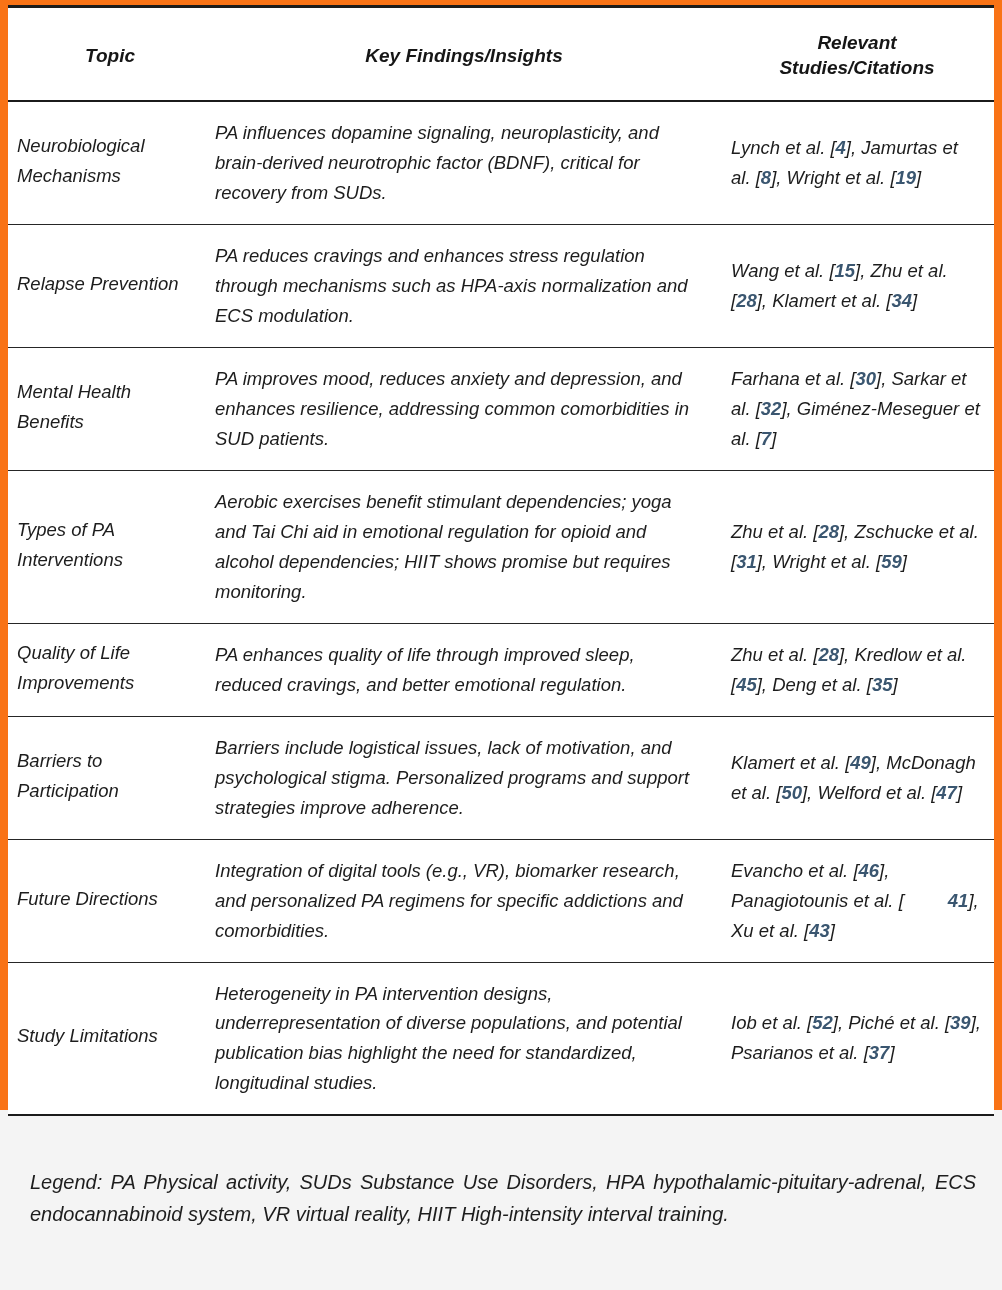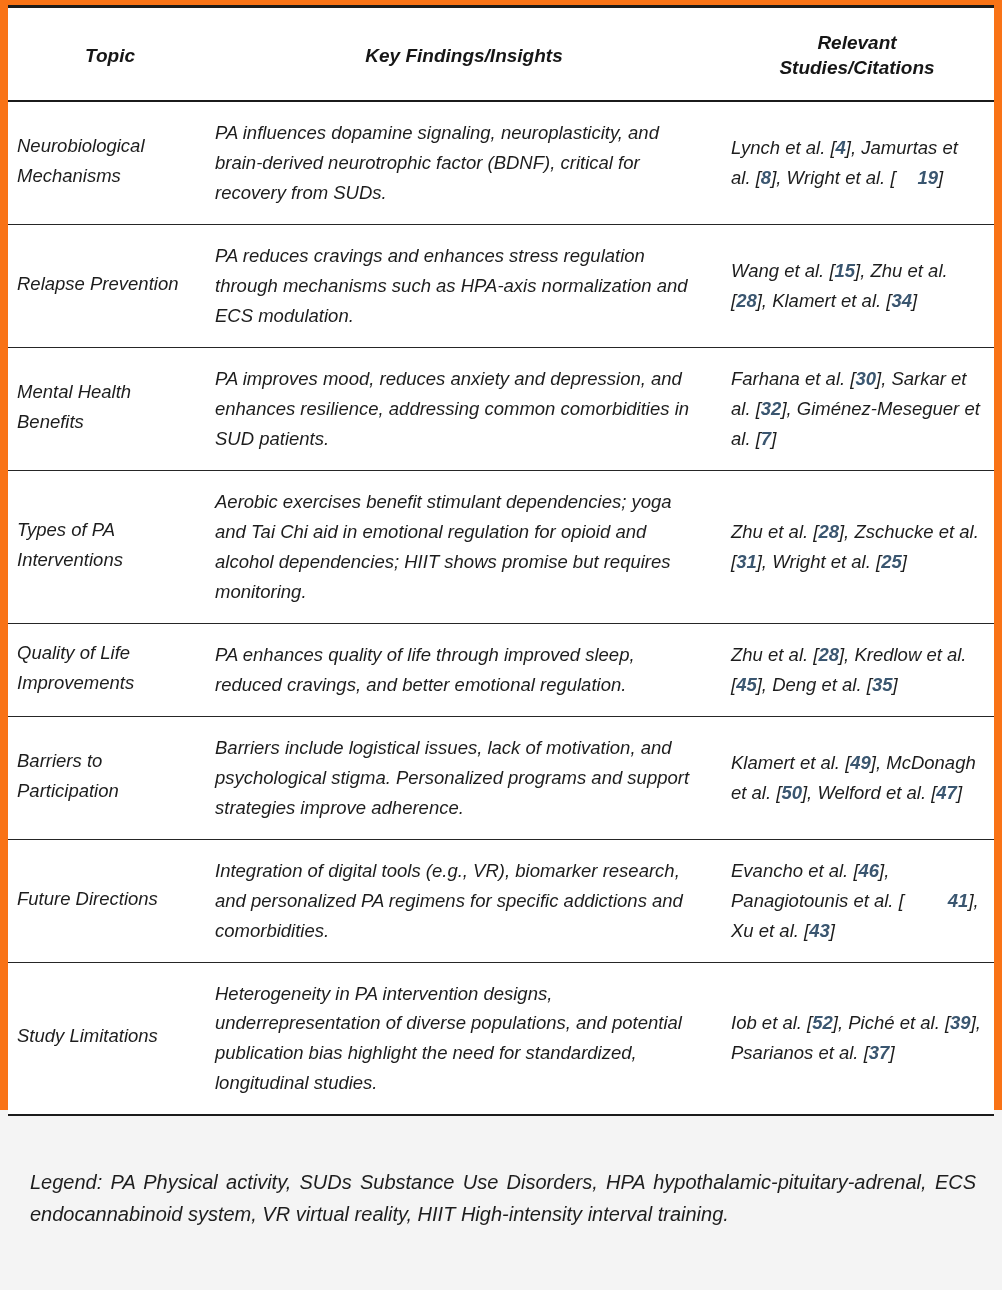--- a/index.html
+++ b/index.html
@@ -129,7 +129,7 @@
           <tr>
             <td class="topic">Neurobiological Mechanisms</td>
             <td class="findings">PA influences dopamine signaling, neuroplasticity, and brain-derived neurotrophic factor (BDNF), critical for recovery from SUDs.</td>
-            <td class="cites"><span>Lynch et al. [</span><span class="cite-num" style="color: rgb(58, 86, 112);">4</span><span>], </span><span>Jamurtas et al. [</span><span class="cite-num" style="color: rgb(58, 86, 112);">8</span><span>], </span><span>Wright et al. [</span><span class="cite-num" style="color: rgb(58, 86, 112); margin-left: 22px;">19</span><span>]</span></td>
+            <td class="cites"><span>Lynch et al. [</span><span class="cite-num" style="color: rgb(58, 86, 112);">4</span><span>], </span><span>Jamurtas et al. [</span><span class="cite-num" style="color: rgb(58, 86, 112);">8</span><span>], </span><span>Wright et al. [</span><span class="cite-num" style="color: rgb(58, 86, 112);">19</span><span>]</span></td>
           </tr>
           <tr>
             <td class="topic">Relapse Prevention</td>

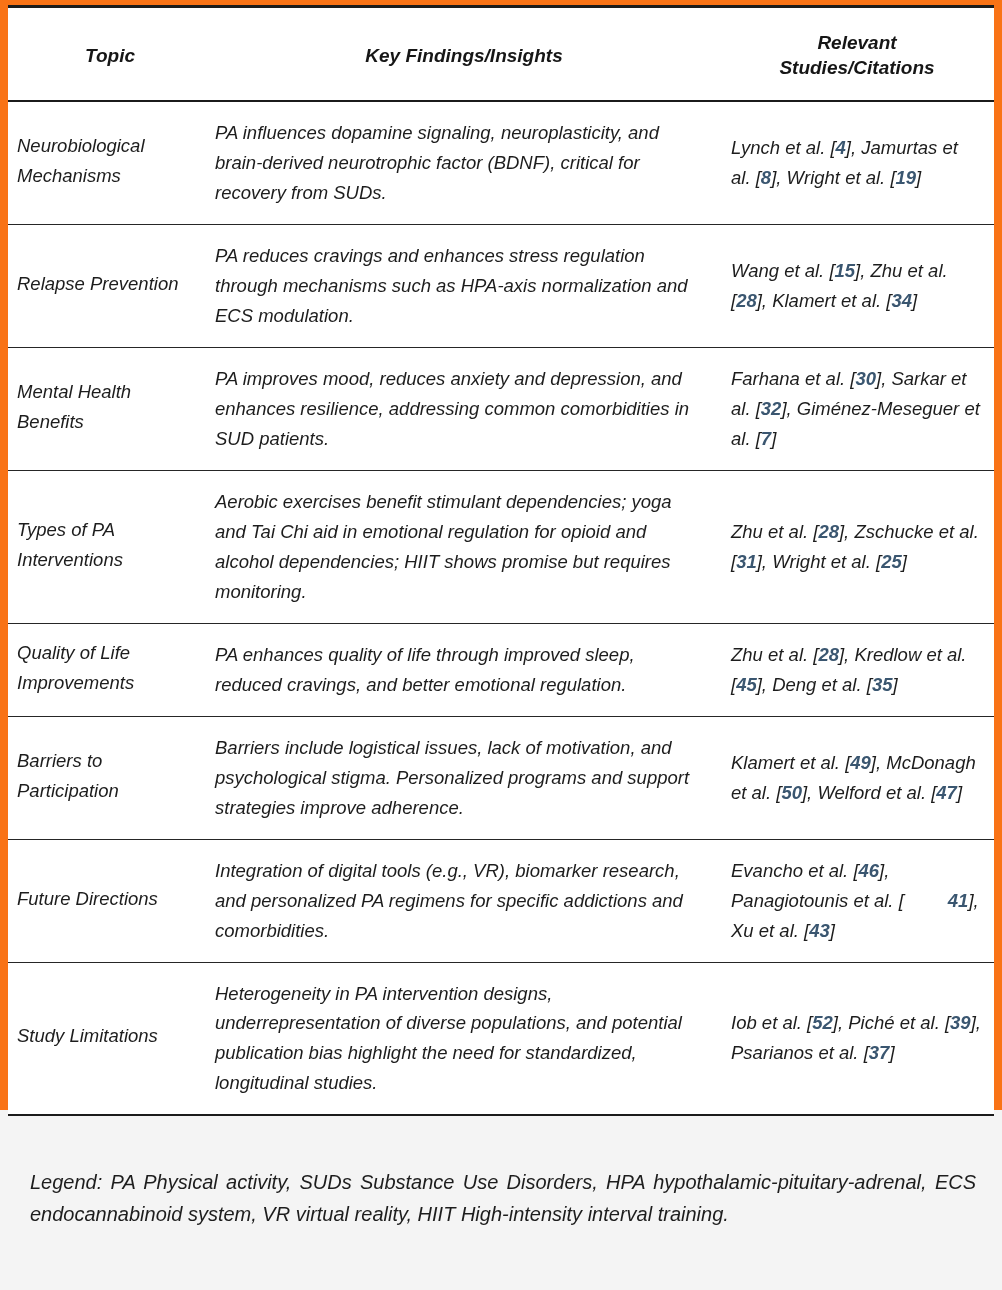--- a/index.html
+++ b/index.html
@@ -144,7 +144,7 @@
           <tr>
             <td class="topic">Types of PA Interventions</td>
             <td class="findings">Aerobic exercises benefit stimulant dependencies; yoga and Tai Chi aid in emotional regulation for opioid and alcohol dependencies; HIIT shows promise but requires monitoring.</td>
-            <td class="cites"><span>Zhu et al. [</span><span class="cite-num" style="color: rgb(58, 86, 112);">28</span><span>], </span><span>Zschucke et al. [</span><span class="cite-num" style="color: rgb(58, 86, 112);">31</span><span>], </span><span>Wright et al. [</span><span class="cite-num" style="color: rgb(58, 86, 112);">25</span><span>]</span></td>
+            <td class="cites"><span>Zhu et al. [</span><span class="cite-num" style="color: rgb(58, 86, 112);">28</span><span>], </span><span>Zschucke et al. [</span><span class="cite-num" style="color: rgb(58, 86, 112);">31</span><span>], </span><span>Wright et al. [</span><span class="cite-num" style="color: rgb(58, 86, 112);">59</span><span>]</span></td>
           </tr>
           <tr>
             <td class="topic">Quality of Life Improvements</td>

